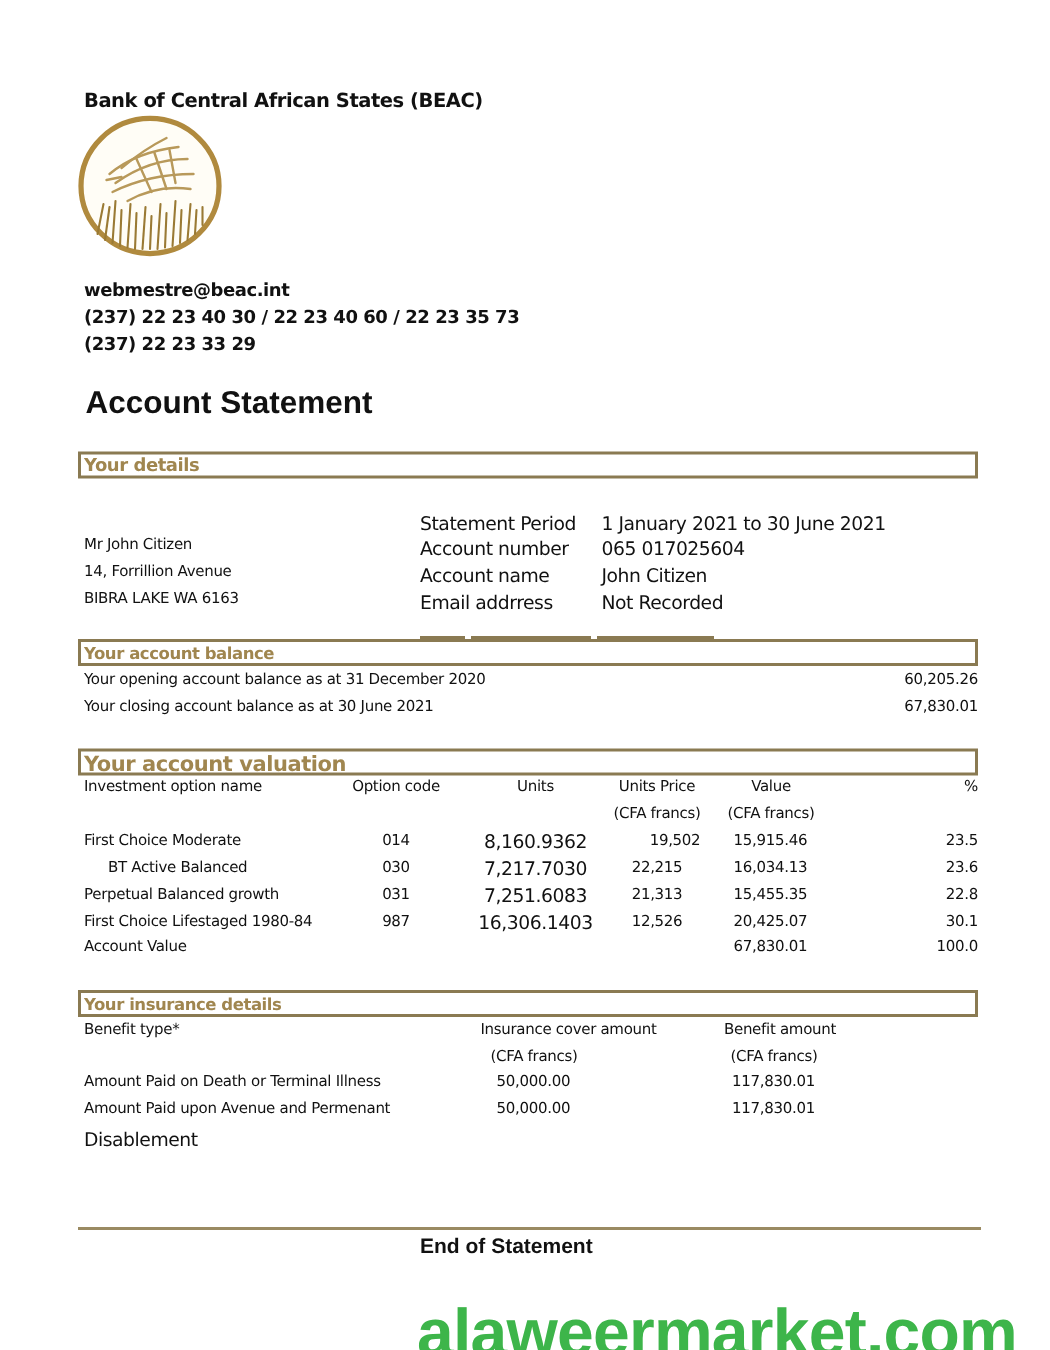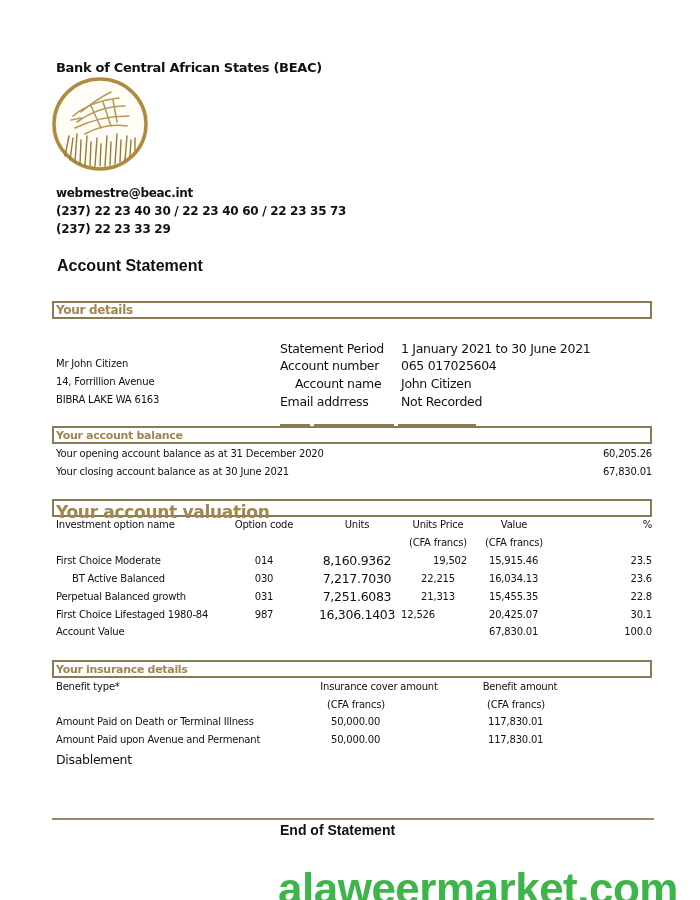--- a/index.html
+++ b/index.html
@@ -8,7 +8,7 @@
     .bank-name { left: 56px; top: 60px; font-size: 13px; font-weight: bold; font-family: "DejaVu Sans", sans-serif; letter-spacing: -0.3px; }
     .logo { left: 51px; top: 76px; width: 98px; height: 96px; }
     .contact { left: 56px; font-size: 12px; font-weight: bold; font-family: "DejaVu Sans", sans-serif; letter-spacing: -0.3px; }
-    .doc-title { left: 57px; top: 257px; font-size: 16px; font-weight: bold; }
+    .doc-title { left: 57px; top: 257px; font-size: 21px; font-weight: bold; }
     .section-bar { left: 52px; width: 600px; height: 18px; border: 2px solid #8a7a52; box-sizing: border-box; }
     .section-bar span { position: absolute; left: 2px; top: 0px; font-size: 12px; font-weight: bold; color: #a0864f; font-family: "DejaVu Sans", sans-serif; letter-spacing: -0.3px; }
     .t11 { font-size: 10px; font-family: "DejaVu Sans", sans-serif; letter-spacing: -0.2px; }

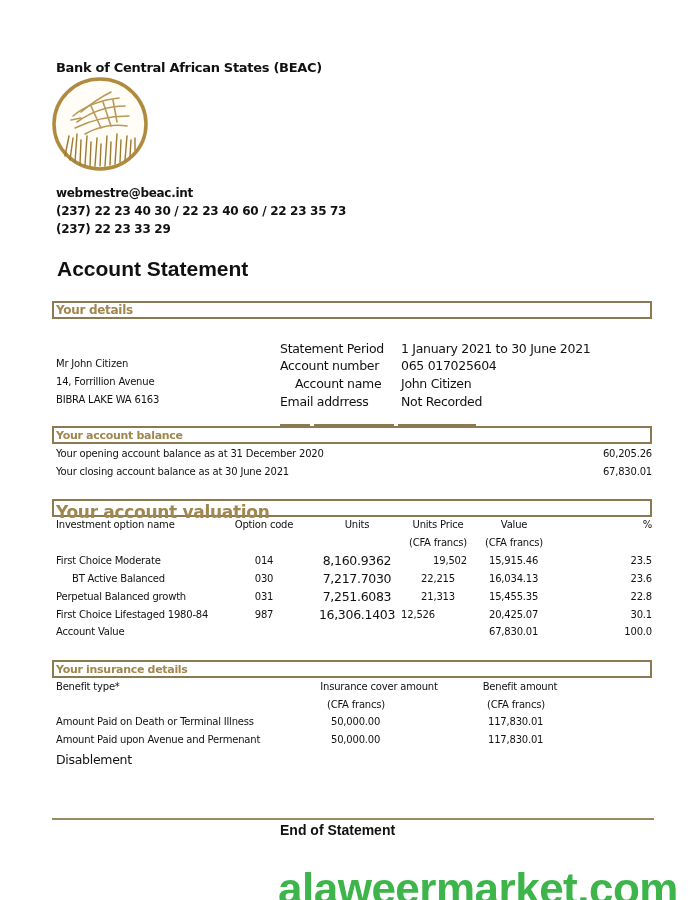--- a/index.html
+++ b/index.html
@@ -74,7 +74,7 @@
 <div class="abs t12" style="left:401px;top:341px">1 January 2021 to 30 June 2021</div>
 <div class="abs t12" style="left:280px;top:358px">Account number</div>
 <div class="abs t12" style="left:401px;top:358px">065 017025604</div>
-<div class="abs t12" style="left:295px;top:376px">Account name</div>
+<div class="abs t12" style="left:280px;top:376px">Account name</div>
 <div class="abs t12" style="left:401px;top:376px">John Citizen</div>
 <div class="abs t12" style="left:280px;top:394px">Email addrress</div>
 <div class="abs t12" style="left:401px;top:394px">Not Recorded</div>

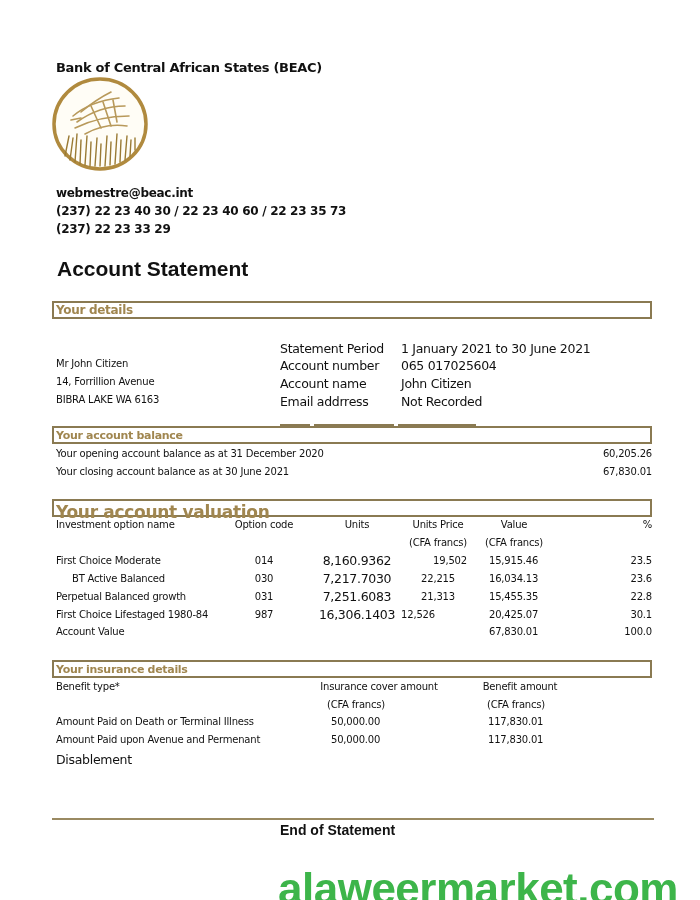--- a/index.html
+++ b/index.html
@@ -91,7 +91,7 @@
 <div class="abs t11 r" style="left:552px;top:466px;width:100px">67,830.01</div>
 
 <div class="abs section-bar" style="top:499px">
-  <span style="font-size:17px;top:1px">Your account valuation</span>
+  <span style="font-size:14px;top:1px">Your account valuation</span>
 </div>
 <div class="abs t11" style="left:56px;top:519px">Investment option name</div>
 <div class="abs t11 c" style="left:224px;top:519px;width:80px">Option code</div>

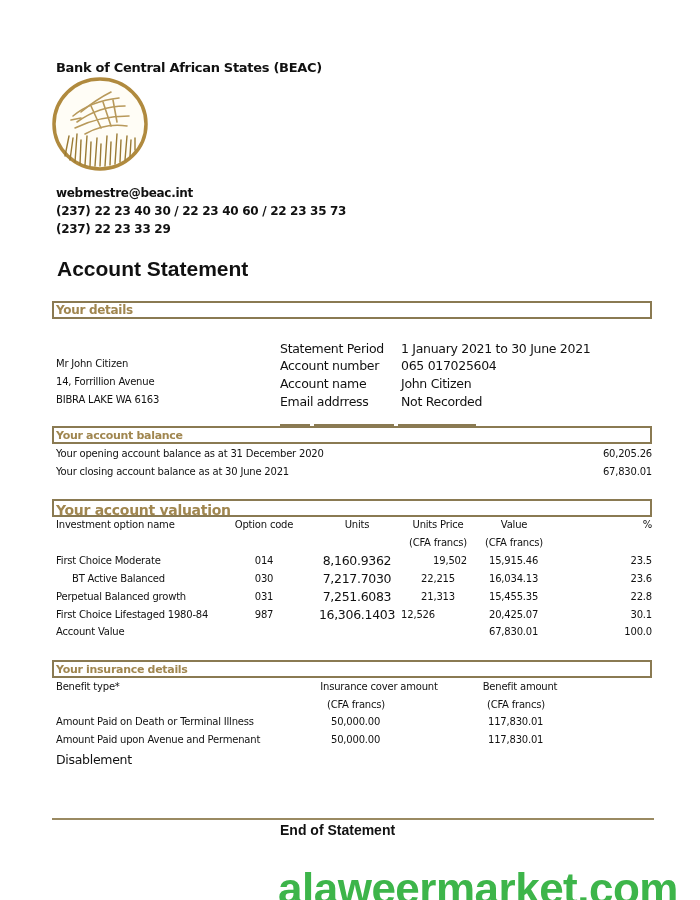--- a/index.html
+++ b/index.html
@@ -124,7 +124,7 @@
     <div class="abs t11" style="left:56px;top:609px">First Choice Lifestaged 1980-84</div>
     <div class="abs t11 c" style="left:224px;top:609px;width:80px">987</div>
     <div class="abs t12 c" style="left:314px;top:607px;width:86px">16,306.1403</div>
-    <div class="abs t11 c" style="left:380px;top:609px;width:76px">12,526</div>
+    <div class="abs t11 c" style="left:400px;top:609px;width:76px">12,526</div>
     <div class="abs t11" style="left:489px;top:609px">20,425.07</div>
     <div class="abs t11 r" style="left:602px;top:609px;width:50px">30.1</div>
   </div>

